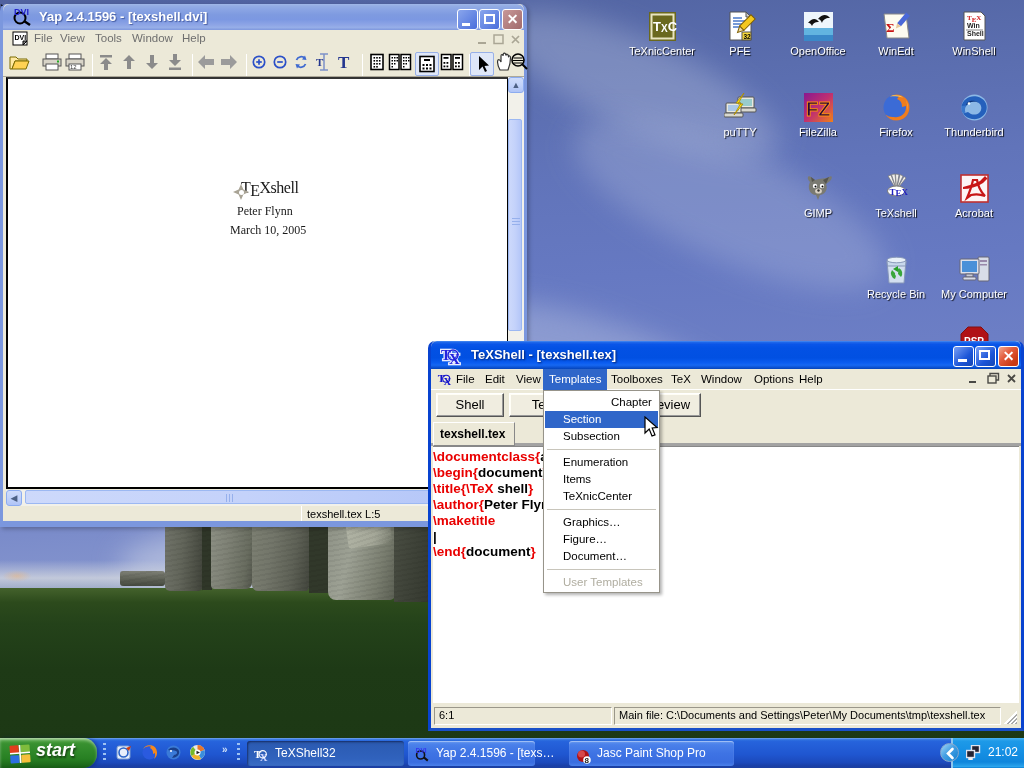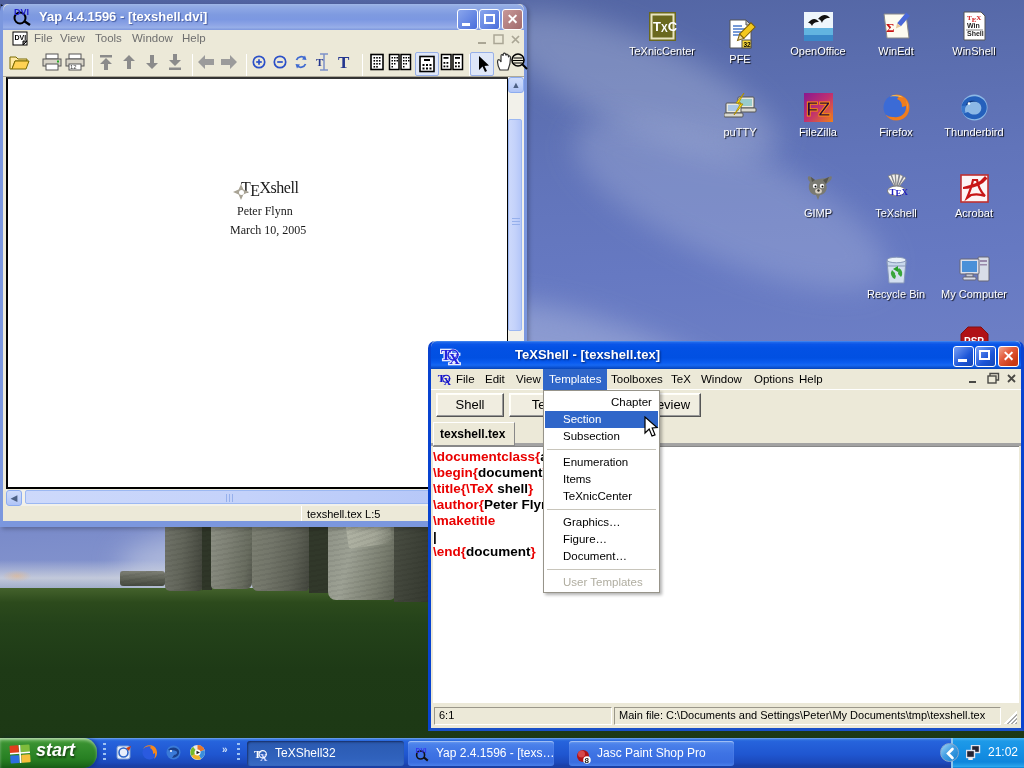--- a/index.html
+++ b/index.html
@@ -331,7 +331,7 @@
     <line x1="13" y1="14" x2="19" y2="18" stroke="#000" stroke-width="2.5"></line>
     <text x="3" y="8" font-size="9" font-weight="bold" fill="#2222cc" font-family="Liberation Sans">DVI</text>
   </svg>
-  <span class="title">Yap 4.4.1596 - [texshell.dvi]</span>
+  <span class="title">Yap 2.4.1596 - [texshell.dvi]</span>
   <div class="tbtn" style="right:46px;background:linear-gradient(135deg,#8aa6ec,#4a6edc);">
           <span style="position:absolute;left:4px;bottom:3px;width:8px;height:3px;background:#fff;"></span>
         </div>

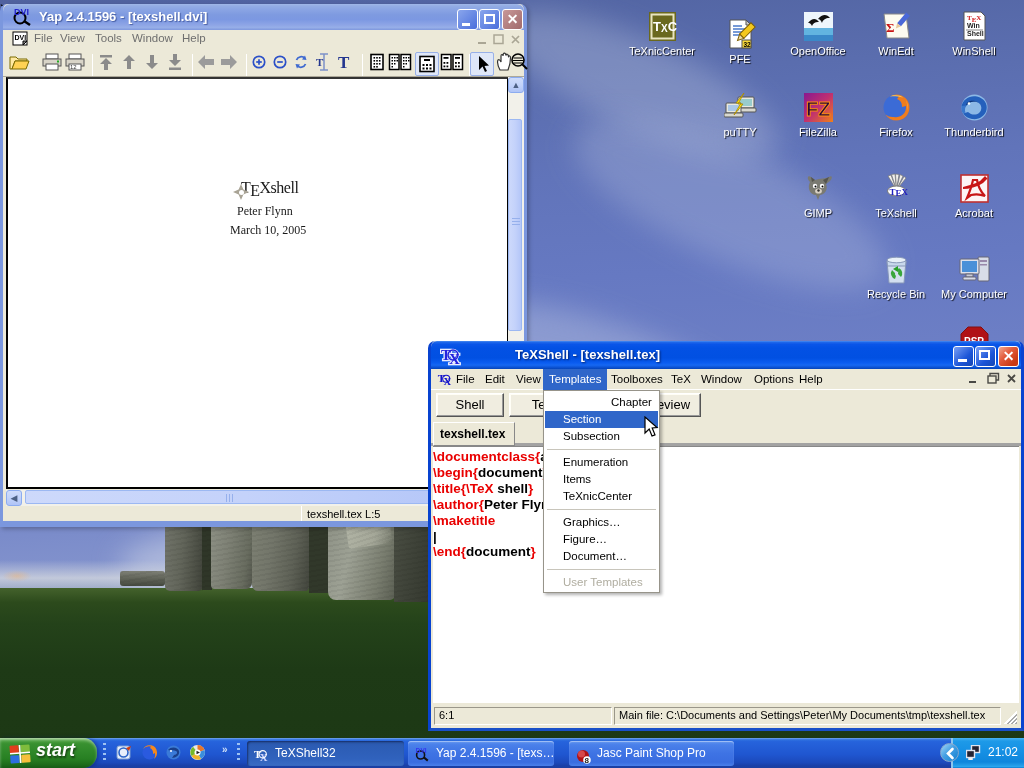--- a/index.html
+++ b/index.html
@@ -132,7 +132,7 @@
  </div>
         <div class="lb">TeXnicCenter</div>
       </div>
-<div class="dico" style="left:702px;top:18px;">
+<div class="dico" style="left:702px;top:10px;">
         <div class="ic">
  <svg width="33" height="33" viewBox="0 0 33 33">
             <path d="M6 2 L22 2 L27 7 L27 30 L6 30 Z" fill="#fff" stroke="#555"></path>

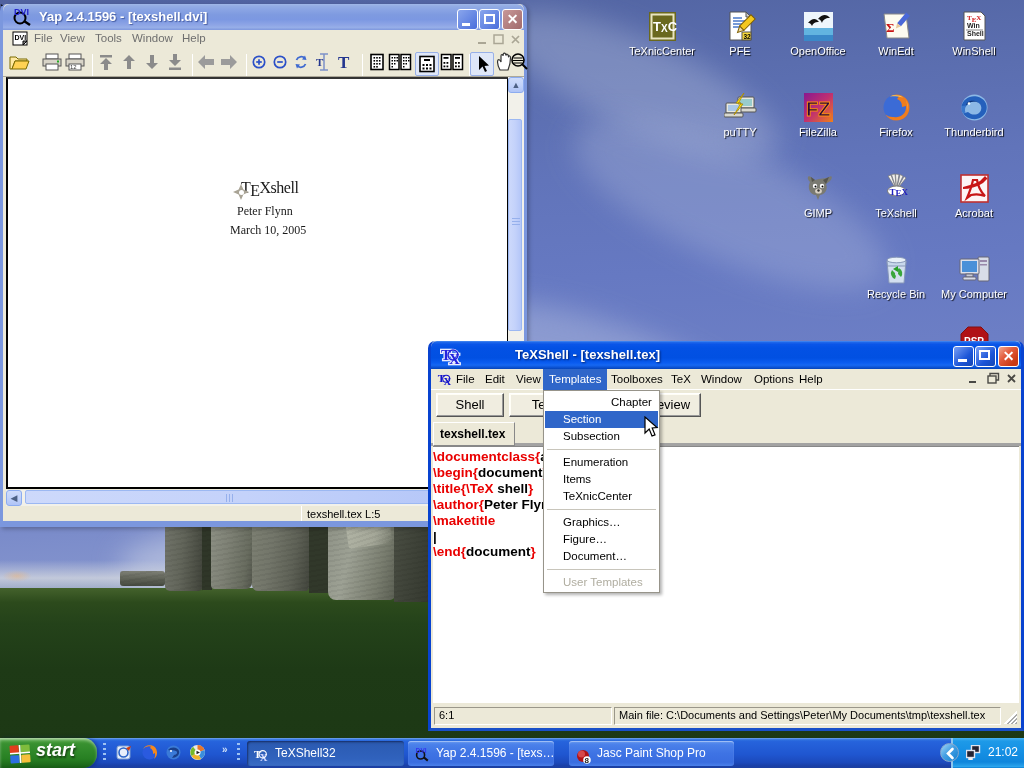--- a/index.html
+++ b/index.html
@@ -56,7 +56,7 @@
  border-left:3px solid #0843d0;border-right:3px solid #0843d0;border-bottom:3px solid #1a50c8;}
 #tex .tbar{height:28px;border-radius:6px 6px 0 0;background:
  linear-gradient(180deg,#4b8df0 0%,#1d66ea 5%,#0a55e8 12%,#0351e4 25%,#0150e2 60%,#0a5cf0 78%,#1668f2 86%,#0d55d8 93%,#0644b8 100%);}
-#tex .title{position:absolute;left:40px;top:6px;white-space:nowrap;text-shadow:1px 1px 2px rgba(0,20,80,.8);margin-left:44px;}
+#tex .title{position:absolute;left:40px;top:6px;white-space:nowrap;text-shadow:1px 1px 2px rgba(0,20,80,.8);}
 #texmenu{position:absolute;left:0;top:28px;right:0;height:21px;background:#ece9d8;font-size:11.5px;color:#000;border-bottom:1px solid #fff;}
 #texmenu .mi{position:absolute;top:0;height:21px;line-height:20px;padding:0 6px;}
 #texmbtns{position:absolute;right:2px;top:2px;}

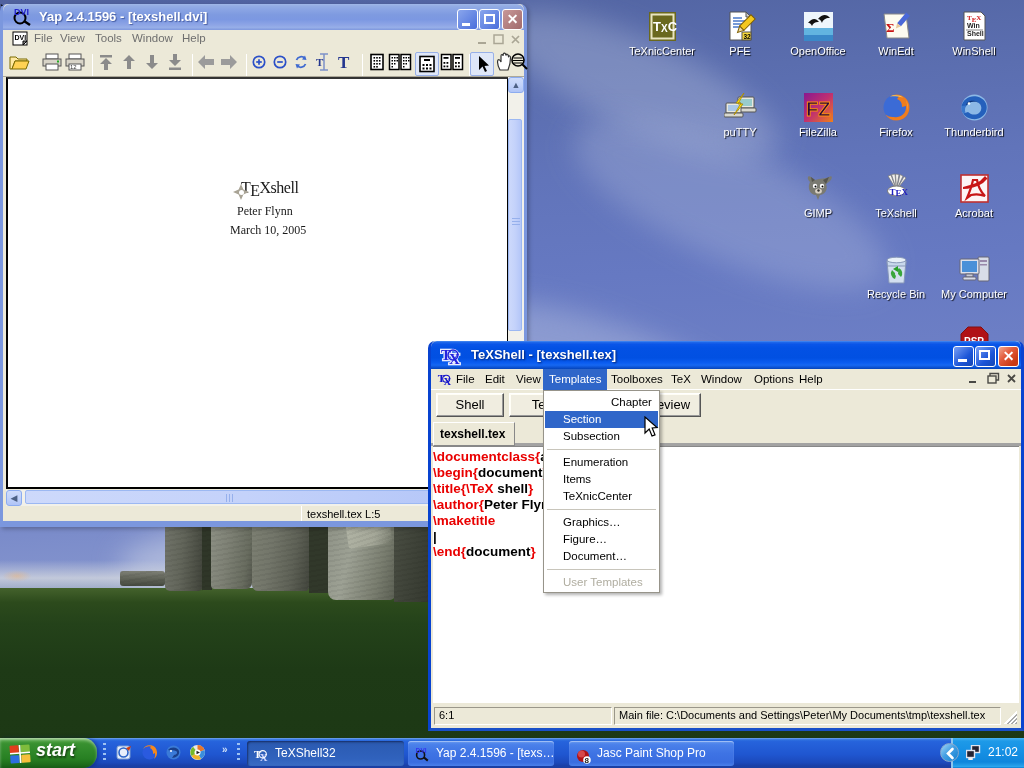--- a/index.html
+++ b/index.html
@@ -91,7 +91,7 @@
 .taskbtn{position:absolute;top:3px;height:25px;border-radius:3px;color:#fff;font-size:12px;}
 .taskbtn span{position:absolute;left:28px;top:5px;white-space:nowrap;overflow:hidden;}
 #tb1{left:247px;width:157px;background:linear-gradient(180deg,#2a57aa 0%,#2c5cb4 20%,#3062bd 70%,#3a6cc4 100%);box-shadow:inset 1px 1px 2px rgba(0,0,30,.5);}
-#tb2{left:408px;width:146px;background:linear-gradient(180deg,#5f94ef 0%,#4a80ea 15%,#3e73e4 50%,#3a6de0 85%,#4a80ea 100%);box-shadow:inset 0 1px 1px rgba(255,255,255,.45);}
+#tb2{left:408px;width:127px;background:linear-gradient(180deg,#5f94ef 0%,#4a80ea 15%,#3e73e4 50%,#3a6de0 85%,#4a80ea 100%);box-shadow:inset 0 1px 1px rgba(255,255,255,.45);}
 #tb3{left:569px;width:165px;background:linear-gradient(180deg,#5f94ef 0%,#4a80ea 15%,#3e73e4 50%,#3a6de0 85%,#4a80ea 100%);box-shadow:inset 0 1px 1px rgba(255,255,255,.45);}
 #tray{position:absolute;left:951px;top:0;width:73px;height:30px;border-left:2px solid #8ec6ee;
  background:linear-gradient(180deg,#4ab4f4 0%,#1e9ae8 10%,#1590e4 45%,#0f86dc 80%,#2aa4ec 95%,#0d7cd0 100%);}

